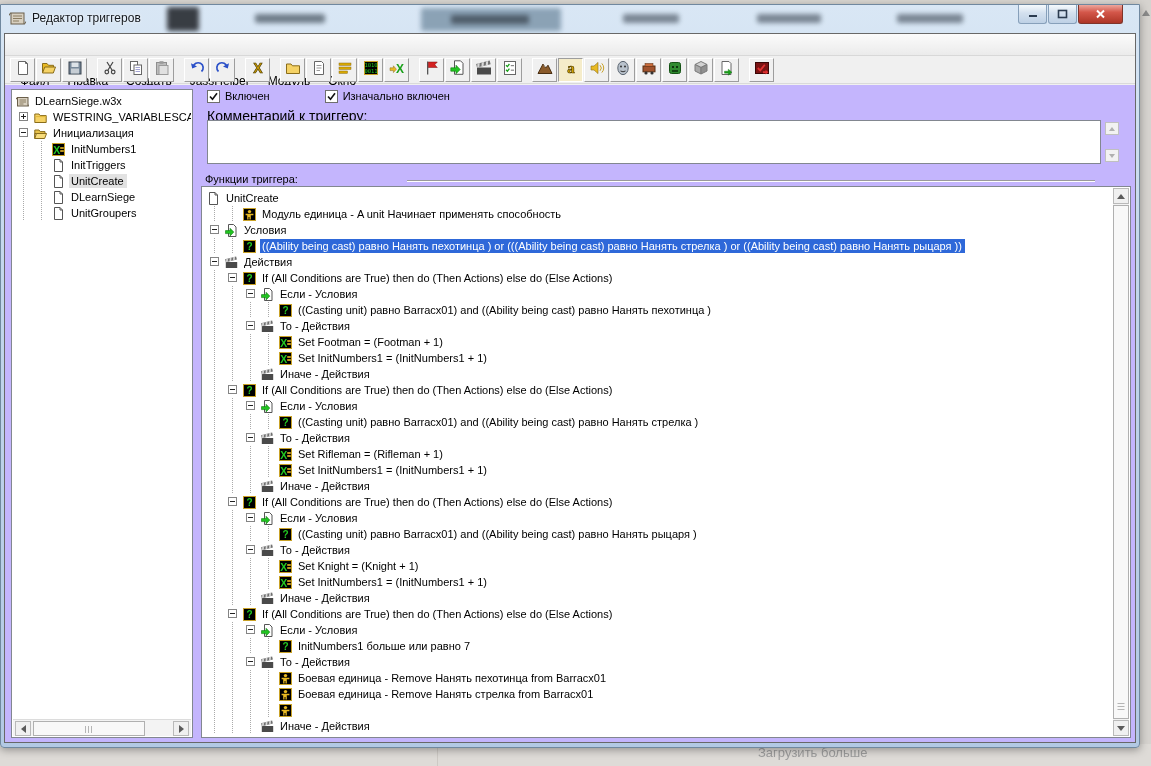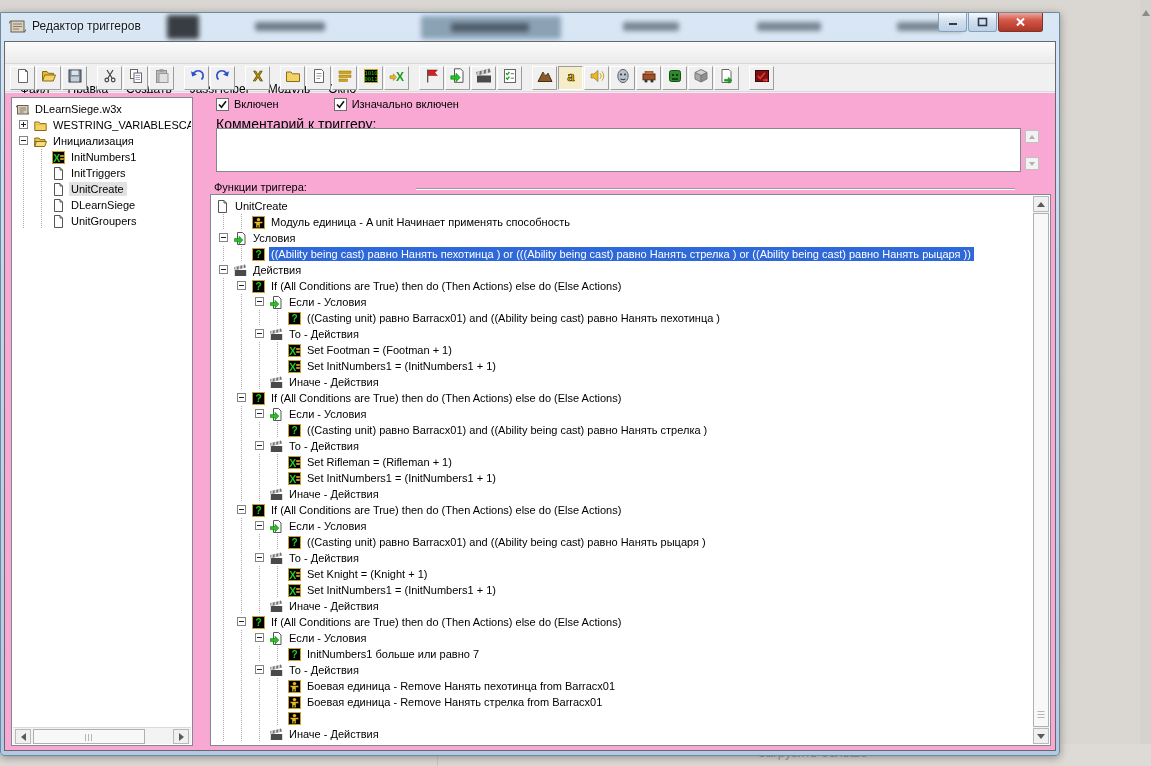--- a/index.html
+++ b/index.html
@@ -20,7 +20,7 @@
   .bg-link { position:absolute; left:758px; top:1px; font-size:13px; color:#9d9d9d; }
 
   
-  .window { position:absolute; left:0; top:12px; width:1060px; height:744px;
+  .window { position:absolute; left:0; top:4px; width:1140px; height:744px;
     background:linear-gradient(180deg,#d9e7f5 0%,#c3d7ec 35%,#b2c9e4 100%);
     border:1px solid #70889f; border-radius:0 0 4px 4px;
     box-shadow:0 2px 8px rgba(0,0,0,.35); }

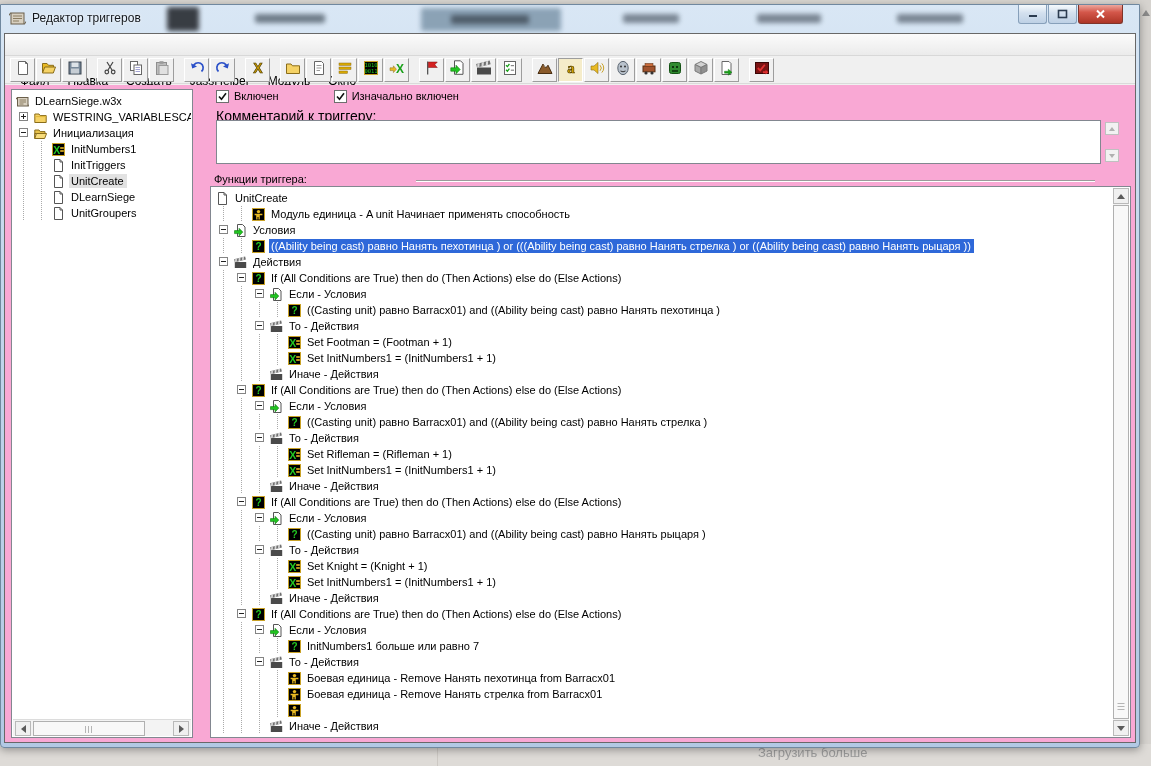--- a/index.html
+++ b/index.html
@@ -53,7 +53,7 @@
   .tbtn { width:25px; height:24px; margin-right:1px; display:flex; align-items:center; justify-content:center;
     background:#f0f0f0; border:1px solid; border-color:#ffffff #9d9d9d #9d9d9d #ffffff; }
   .tbtn.pressed { border-color:#9d9d9d #ffffff #ffffff #9d9d9d; background:#f5ecca; }
-  .client { position:absolute; left:0; top:51px; right:0; bottom:0; background:#f9a8d4;padding-left:12px; }
+  .client { position:absolute; left:0; top:51px; right:0; bottom:0; background:#c4b5fd;padding-left:12px; }
 
   
   .tree-panel { position:absolute; left:6px; top:4px; width:182px; bottom:4px;

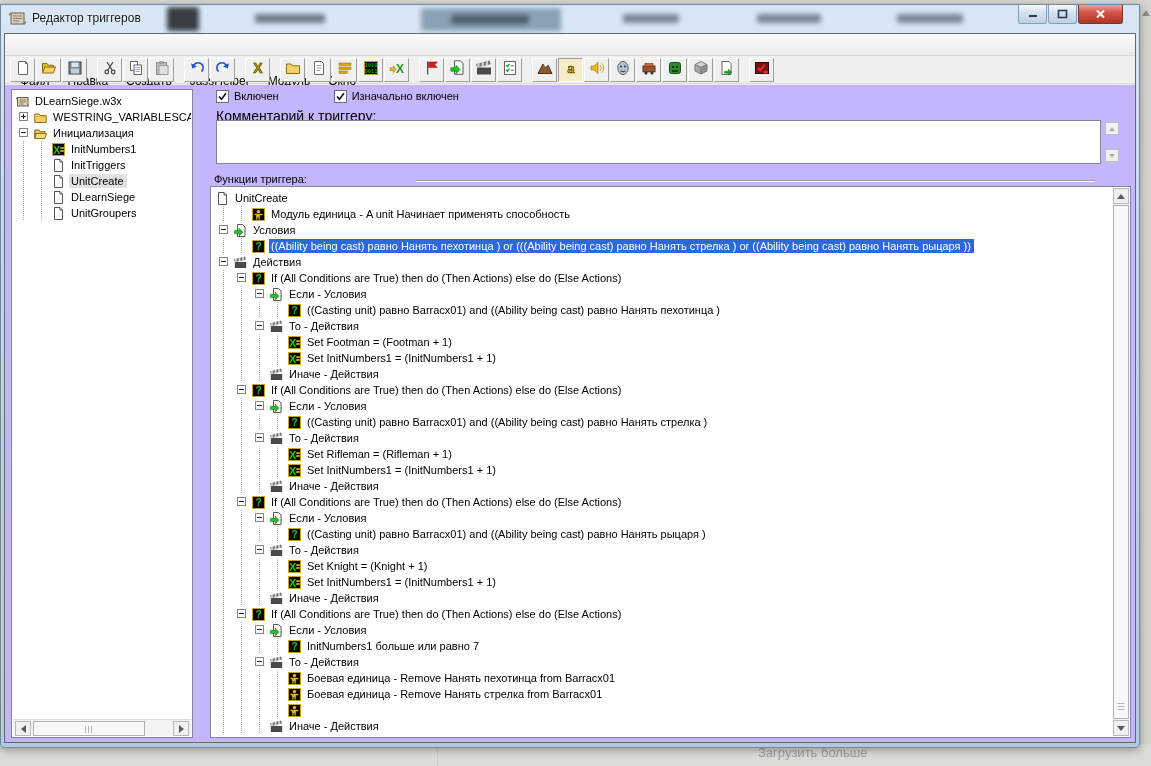--- a/index.html
+++ b/index.html
@@ -72,7 +72,7 @@
   .tri-d { width:0;height:0;border-left:4px solid transparent;border-right:4px solid transparent;border-top:5px solid #5a5a5a; }
 
   
-  .main { position:absolute; left:194px; top:0; right:4px; bottom:0;margin-left:9px; }
+  .main { position:absolute; left:194px; top:0; right:4px; bottom:0; }
   .cbrow { position:absolute; left:8px; top:3px; height:16px; display:flex; align-items:center; font-size:11px; }
   .cbrow .gap { width:55px; }
   .checkbox { width:13px; height:13px; background:#fff; border:1px solid #6e6e6e; margin-right:5px;

